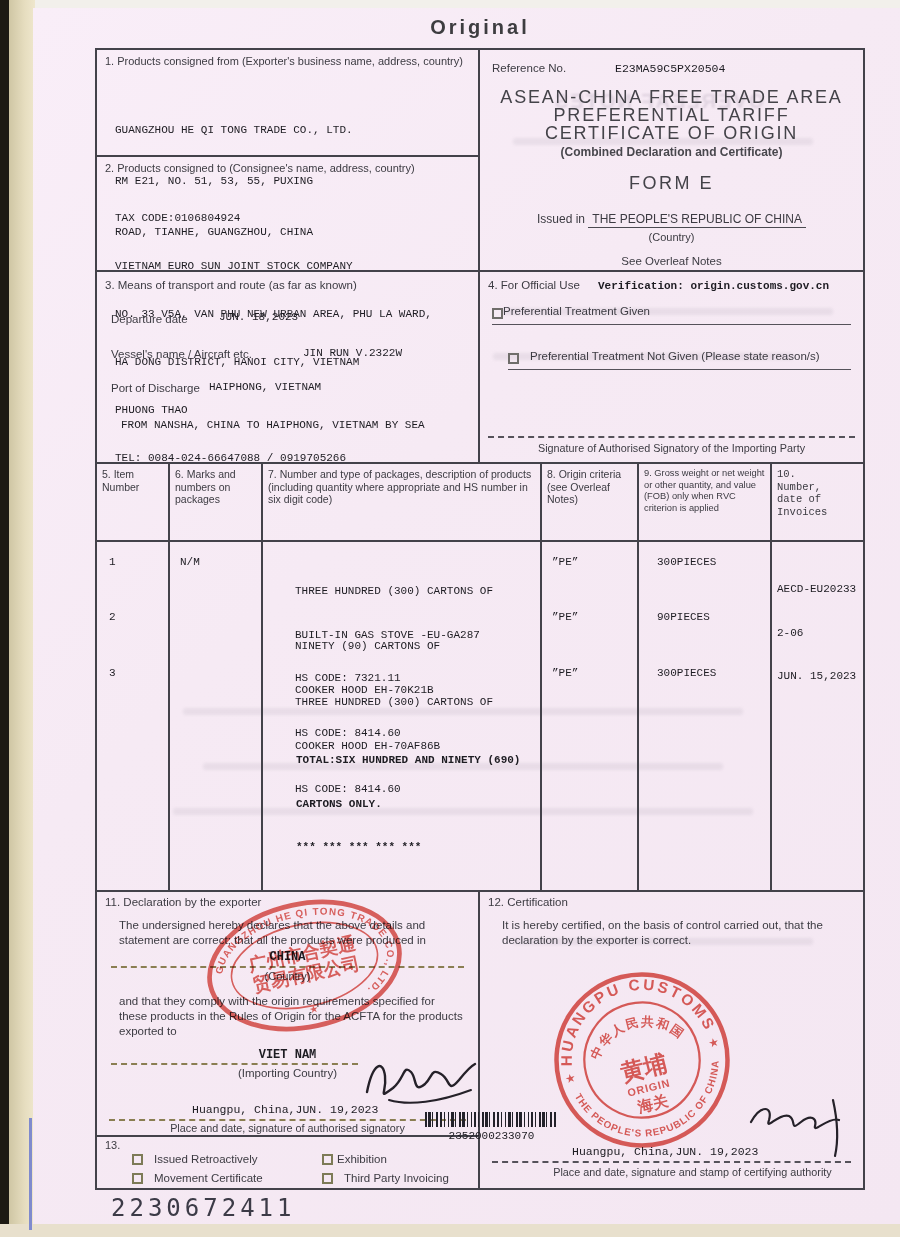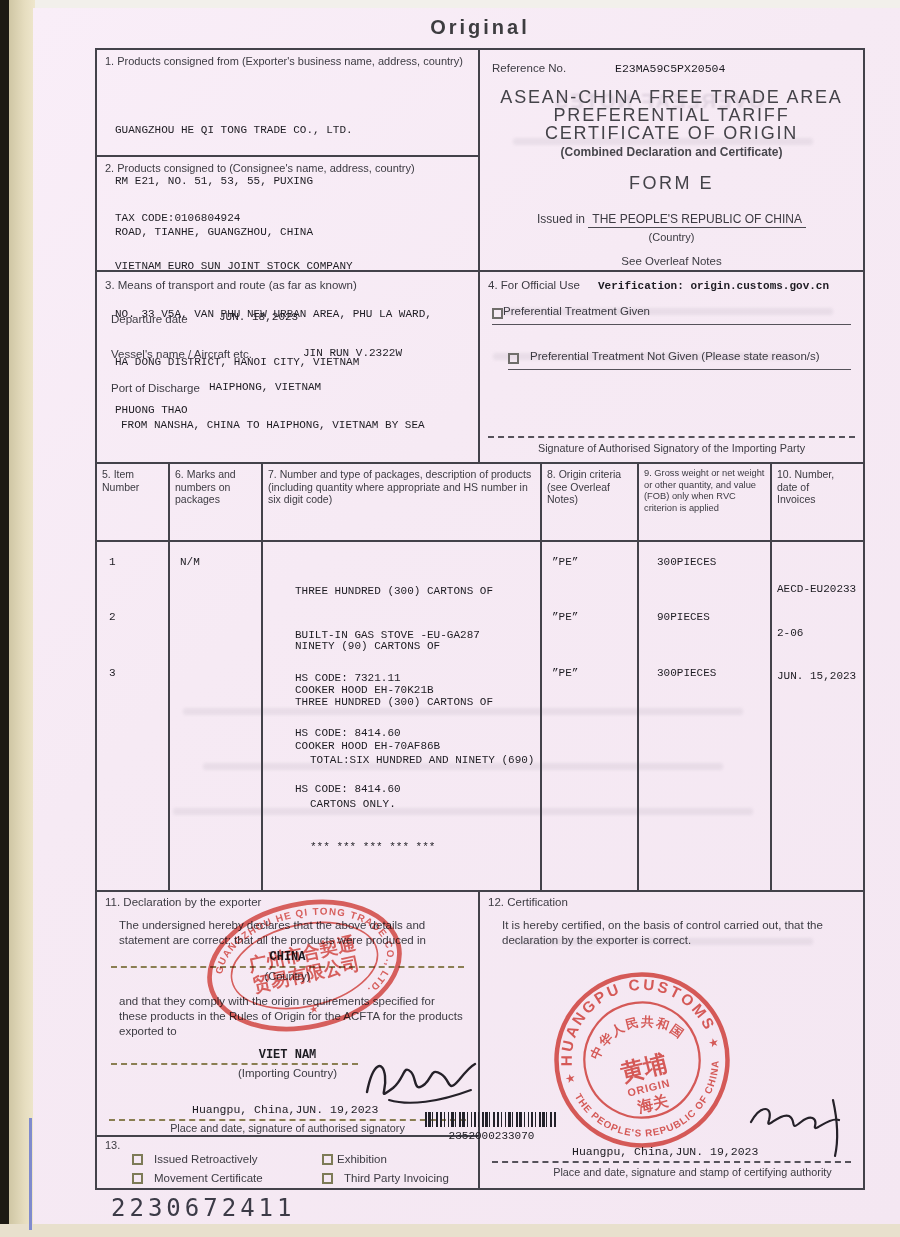--- a/index.html
+++ b/index.html
@@ -83,6 +83,7 @@
         <div>NO. 33 V5A, VAN PHU NEW URBAN AREA, PHU LA WARD,</div>
         <div>HA DONG DISTRICT, HANOI CITY, VIETNAM</div>
         <div>PHUONG THAO</div>
+        <div>TEL: 0084-024-66647088 / 0919705266</div>
       </div>
     </div>
 

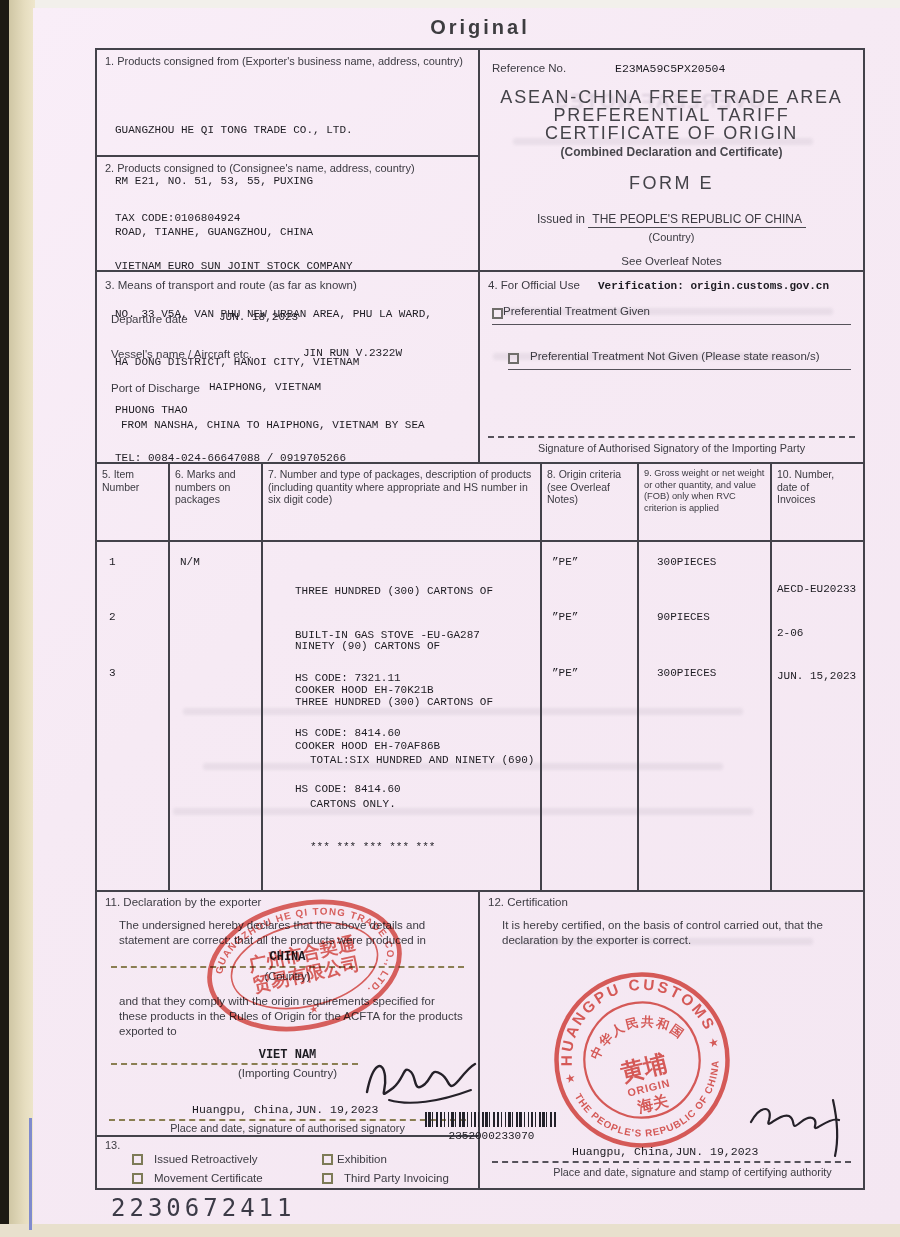--- a/index.html
+++ b/index.html
@@ -148,7 +148,7 @@
         <div class="tcol" style="width:133px;">
             <div class="th th-small">9. Gross weight or net weight or other quantity, and value (FOB) only when RVC criterion is applied</div>
           </div>
-        <div class="tcol" style="width:70px;">
+        <div class="tcol" style="width:70px;font-family:Liberation Mono, monospace;">
             <div class="th">10. Number, date of Invoices</div>
           </div>
       </div>

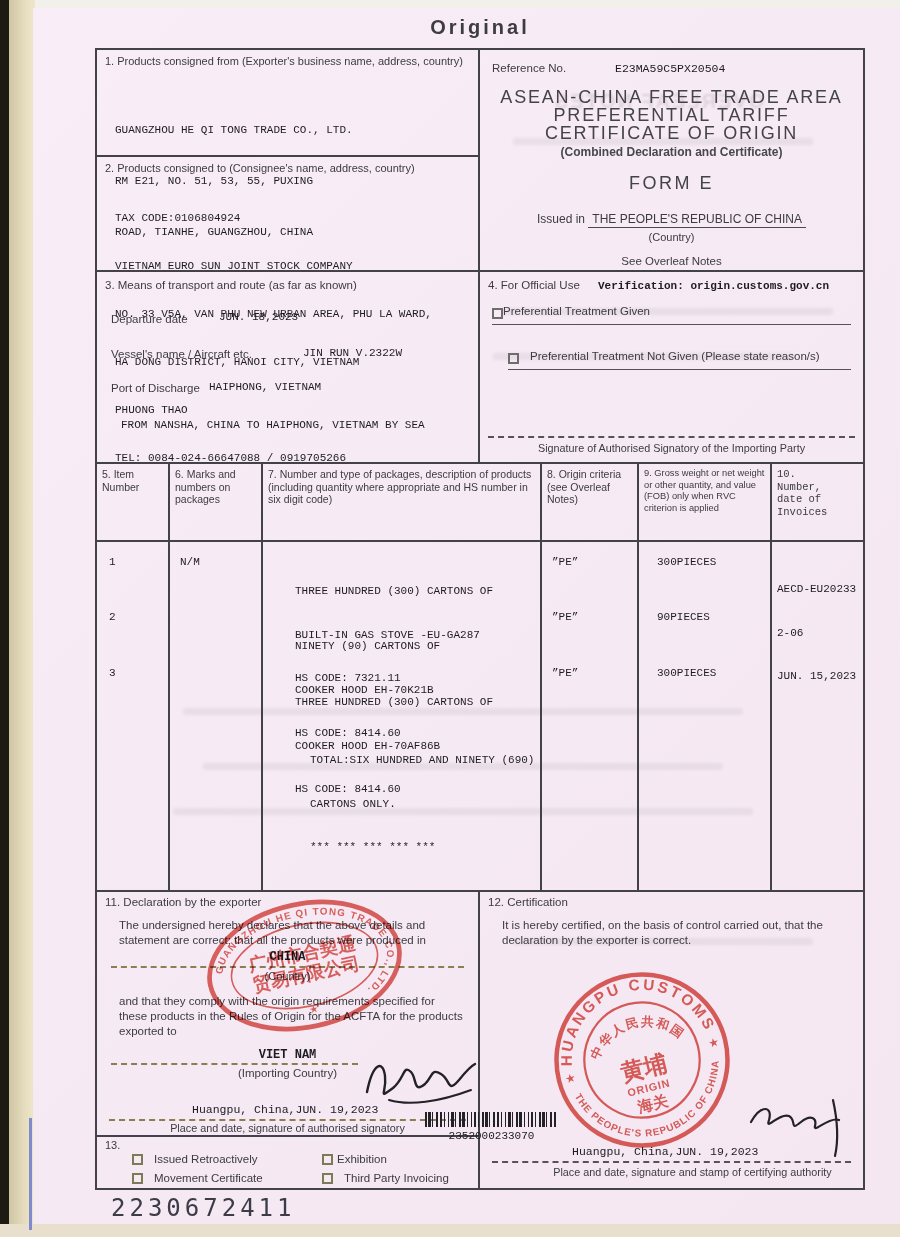--- a/index.html
+++ b/index.html
@@ -178,7 +178,7 @@
             <div>COOKER HOOD EH-70AF86B</div>
             <div>HS CODE: 8414.60</div>
           </div>
-          <div class="abs mono" style="left:47px;top:182px;">
+          <div class="abs mono" style="left:33px;top:182px;font-weight:bold;">
             <div>TOTAL:SIX HUNDRED AND NINETY (690)</div>
             <div>CARTONS ONLY.</div>
             <div>*** *** *** *** ***</div>

